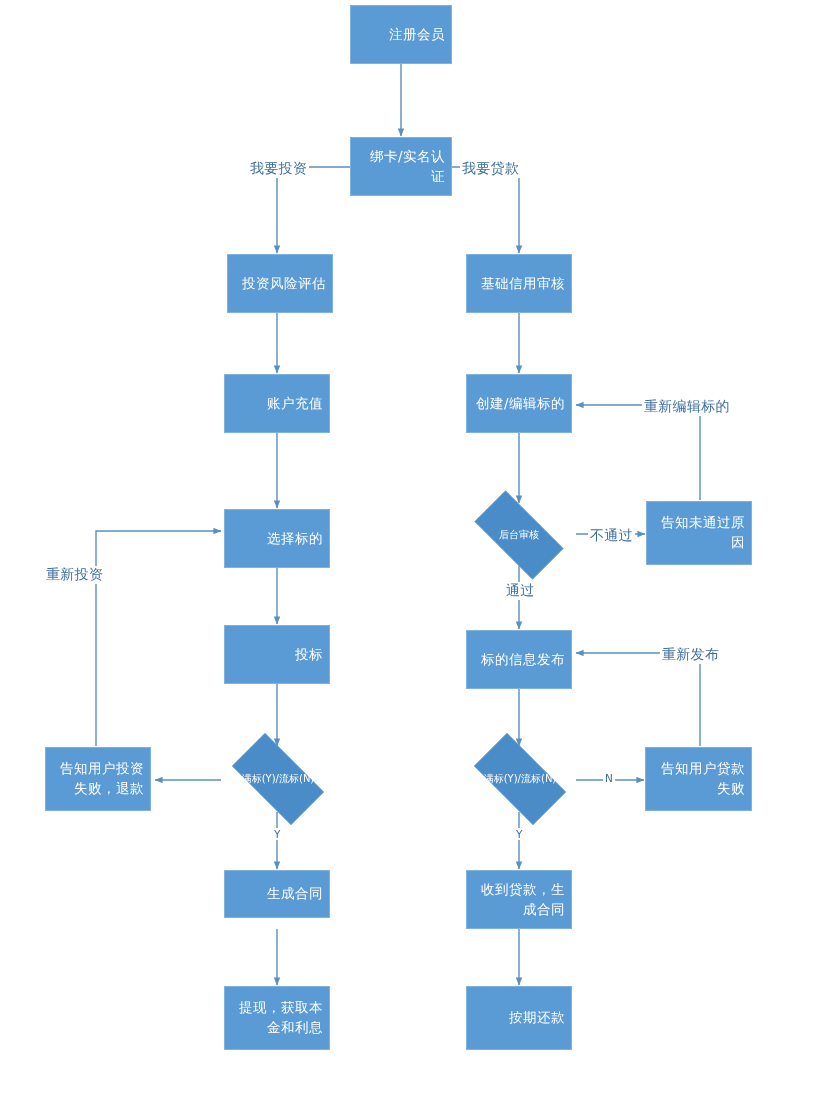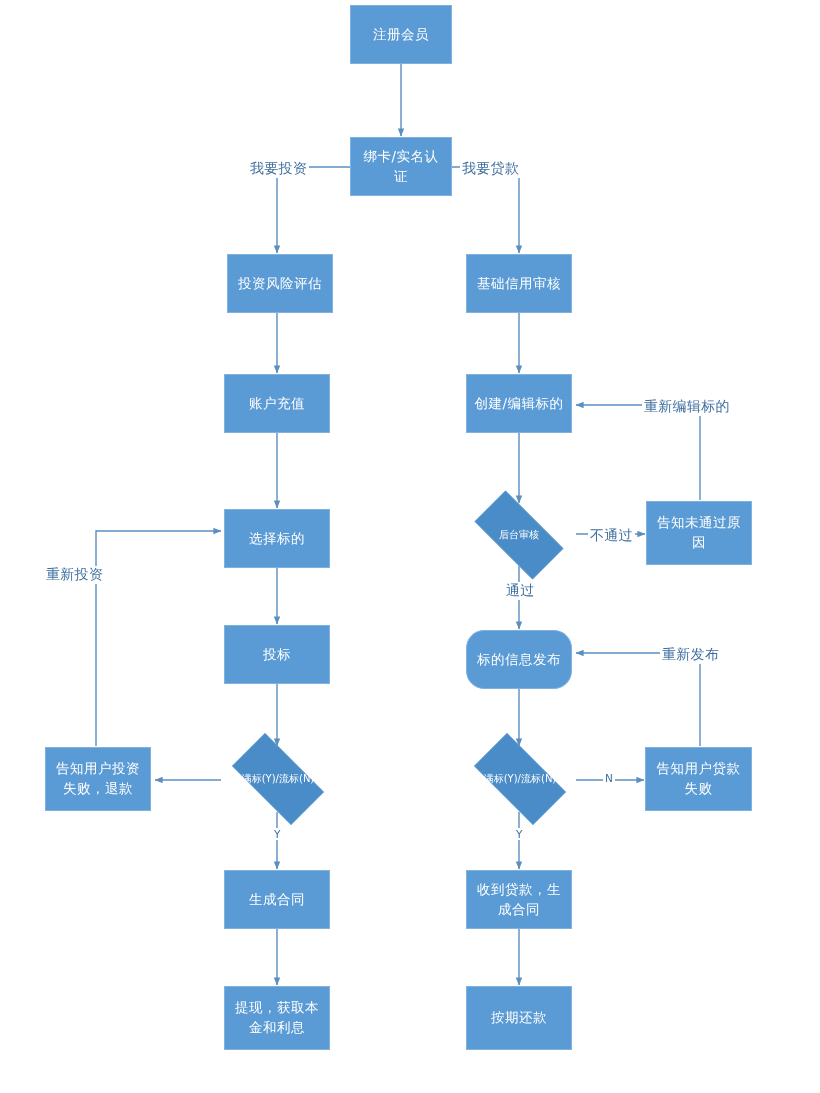--- a/index.html
+++ b/index.html
@@ -27,7 +27,7 @@
     display:flex;
     align-items:center;
     justify-content:center;
-    text-align:center;
+    text-align:right;
     color:#ffffff;
     font-size:13.5px;
     line-height:1.45;

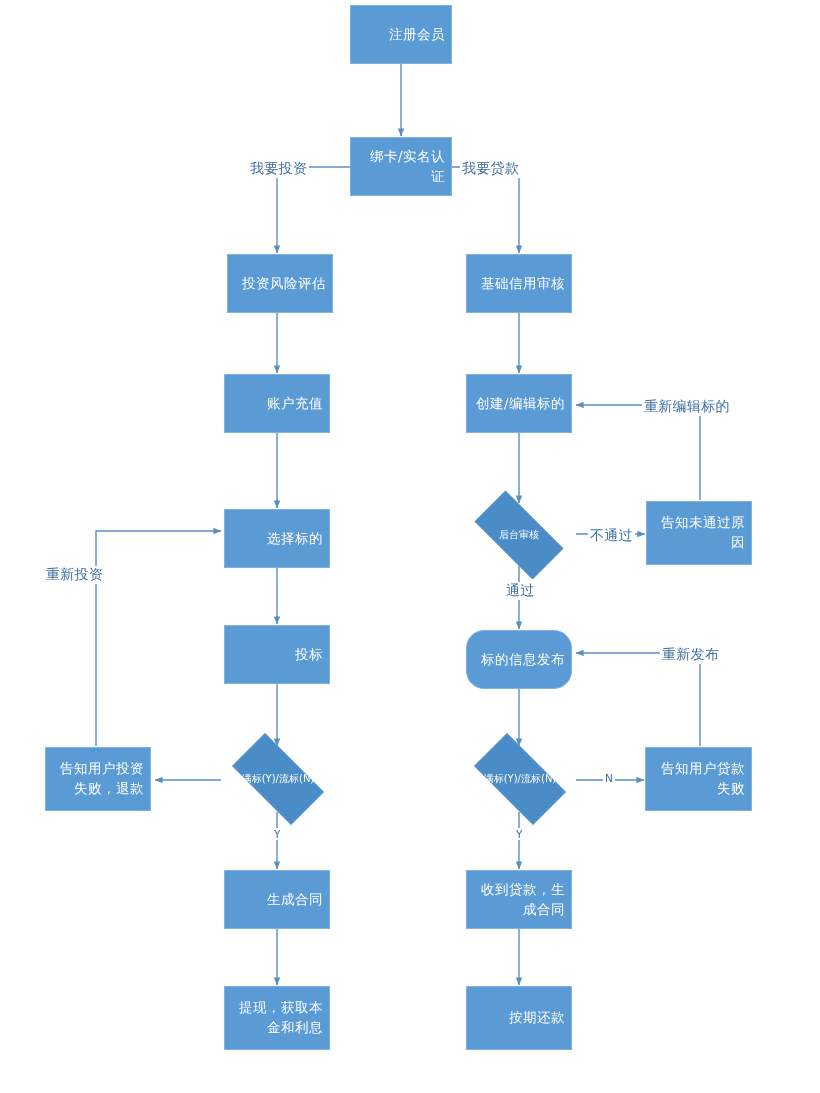--- a/index.html
+++ b/index.html
@@ -178,7 +178,7 @@
     <span class="lbl">投标</span>
   </div>
 
-  <div class="node process" style="left:466px;top:630px;width:106px;height:59px;border-radius:18px;">
+  <div class="node process" style="left:466px;top:630px;width:106px;height:59px;">
     <span class="lbl">标的信息发布</span>
   </div>
 

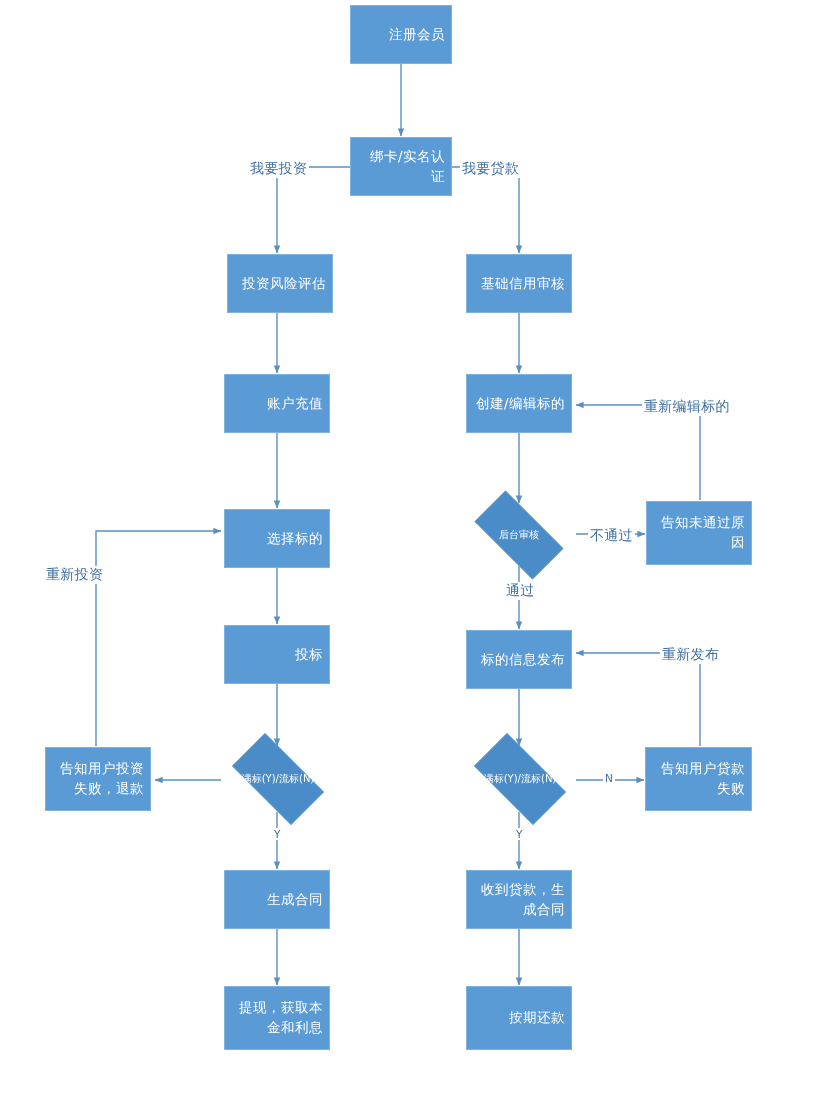--- a/index.html
+++ b/index.html
@@ -200,7 +200,7 @@
     <span class="lbl">告知用户贷款失败</span>
   </div>
 
-  <div class="node process" style="left:224px;top:870px;width:106px;height:59px;">
+  <div class="node process" style="left:224px;top:870px;width:106px;height:48px;">
     <span class="lbl">生成合同</span>
   </div>
 

